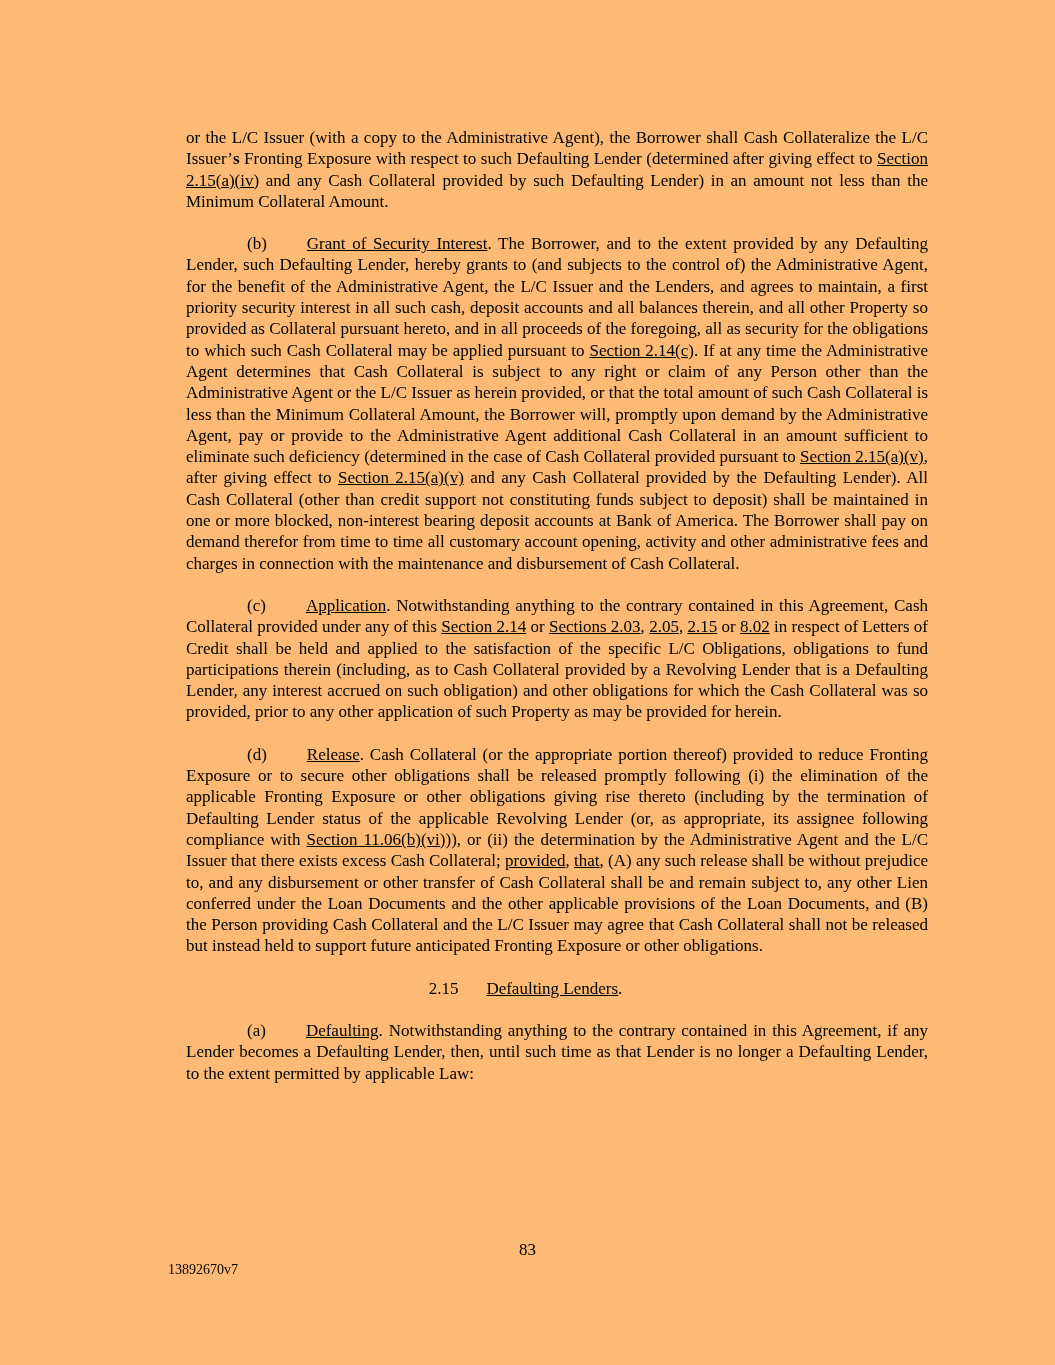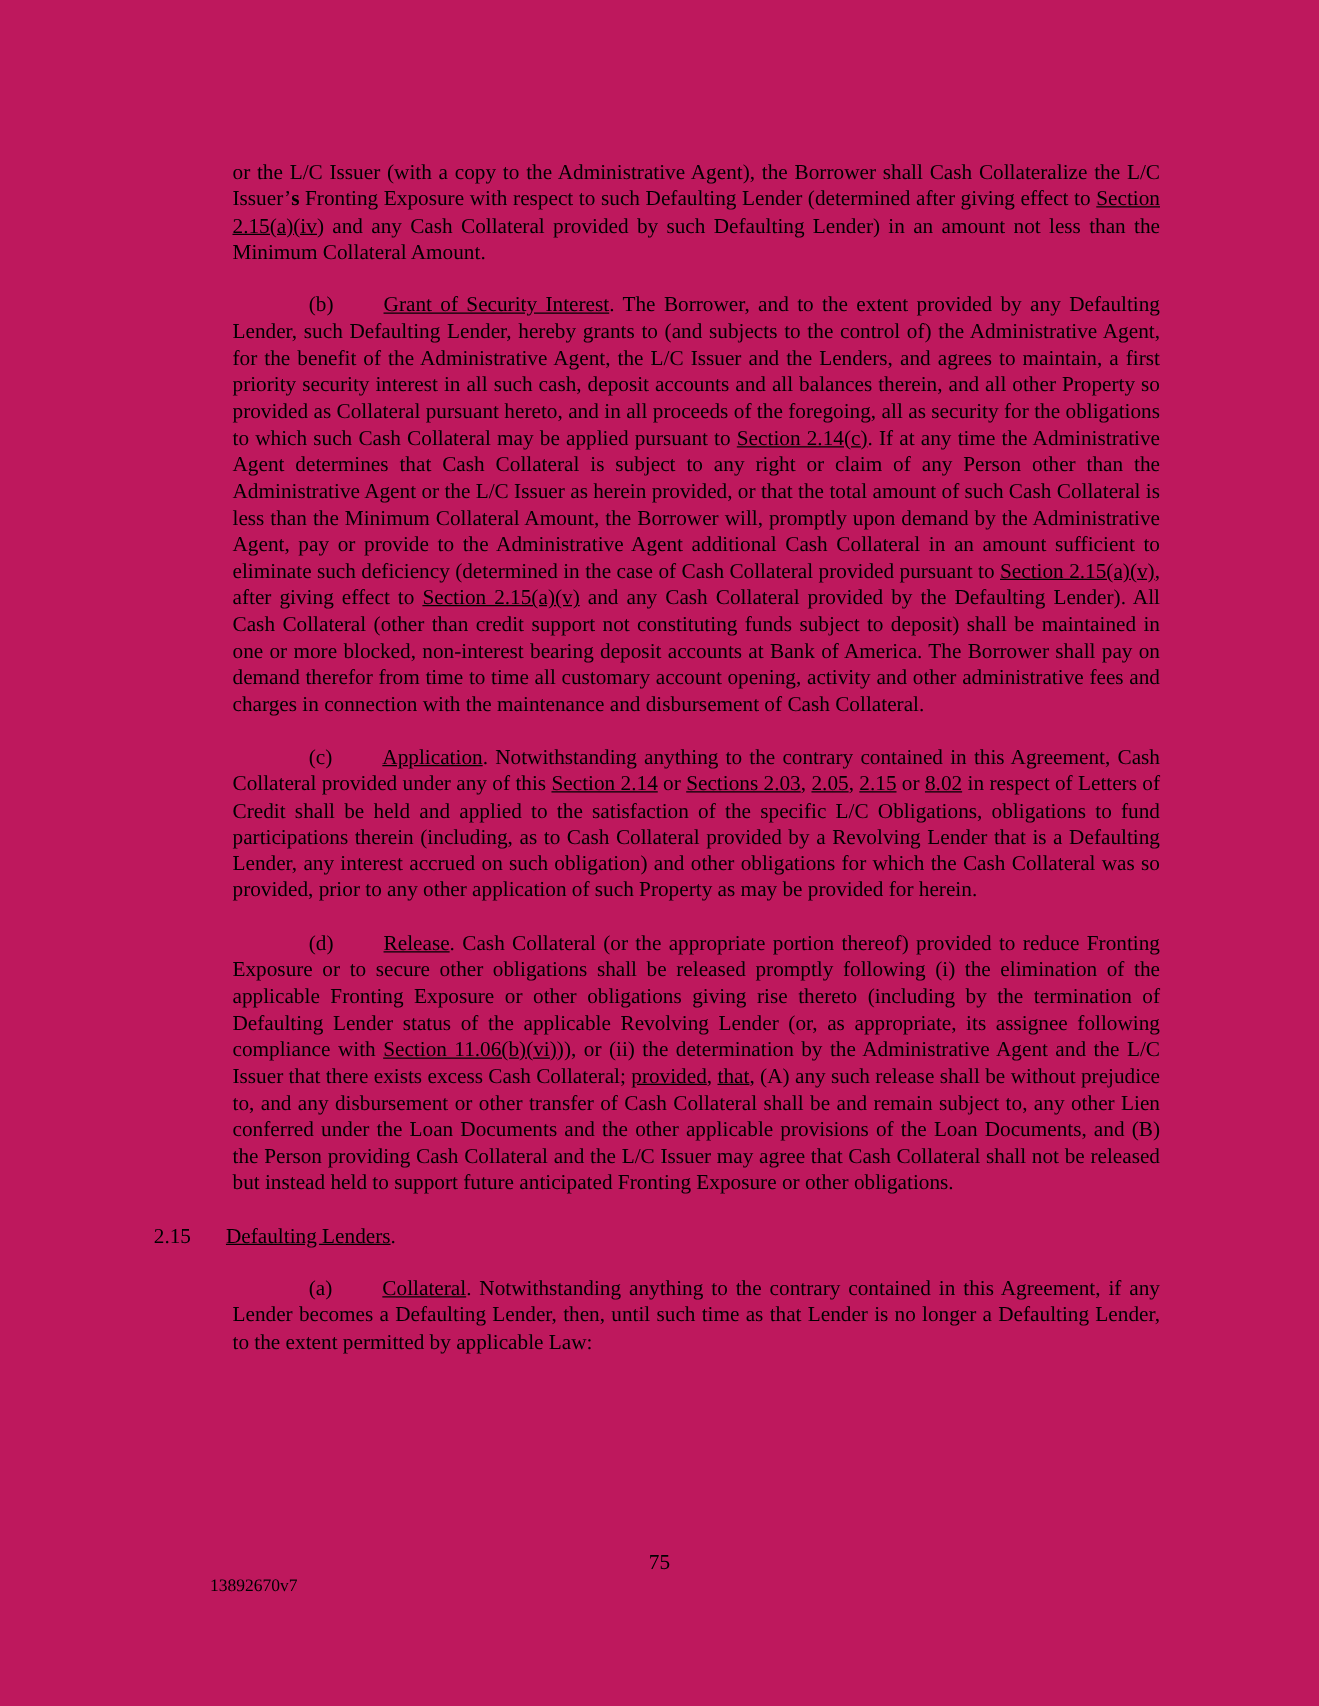--- a/index.html
+++ b/index.html
@@ -12,7 +12,7 @@
     font-family: "Liberation Serif", "DejaVu Serif", serif;
     color: #000;
   }
-  .page { position: absolute; inset: 0; background: #be185d; }
+  .page { position: absolute; inset: 0; background: #fdba74; }
   .content {
     position: absolute;
     left: 186px;

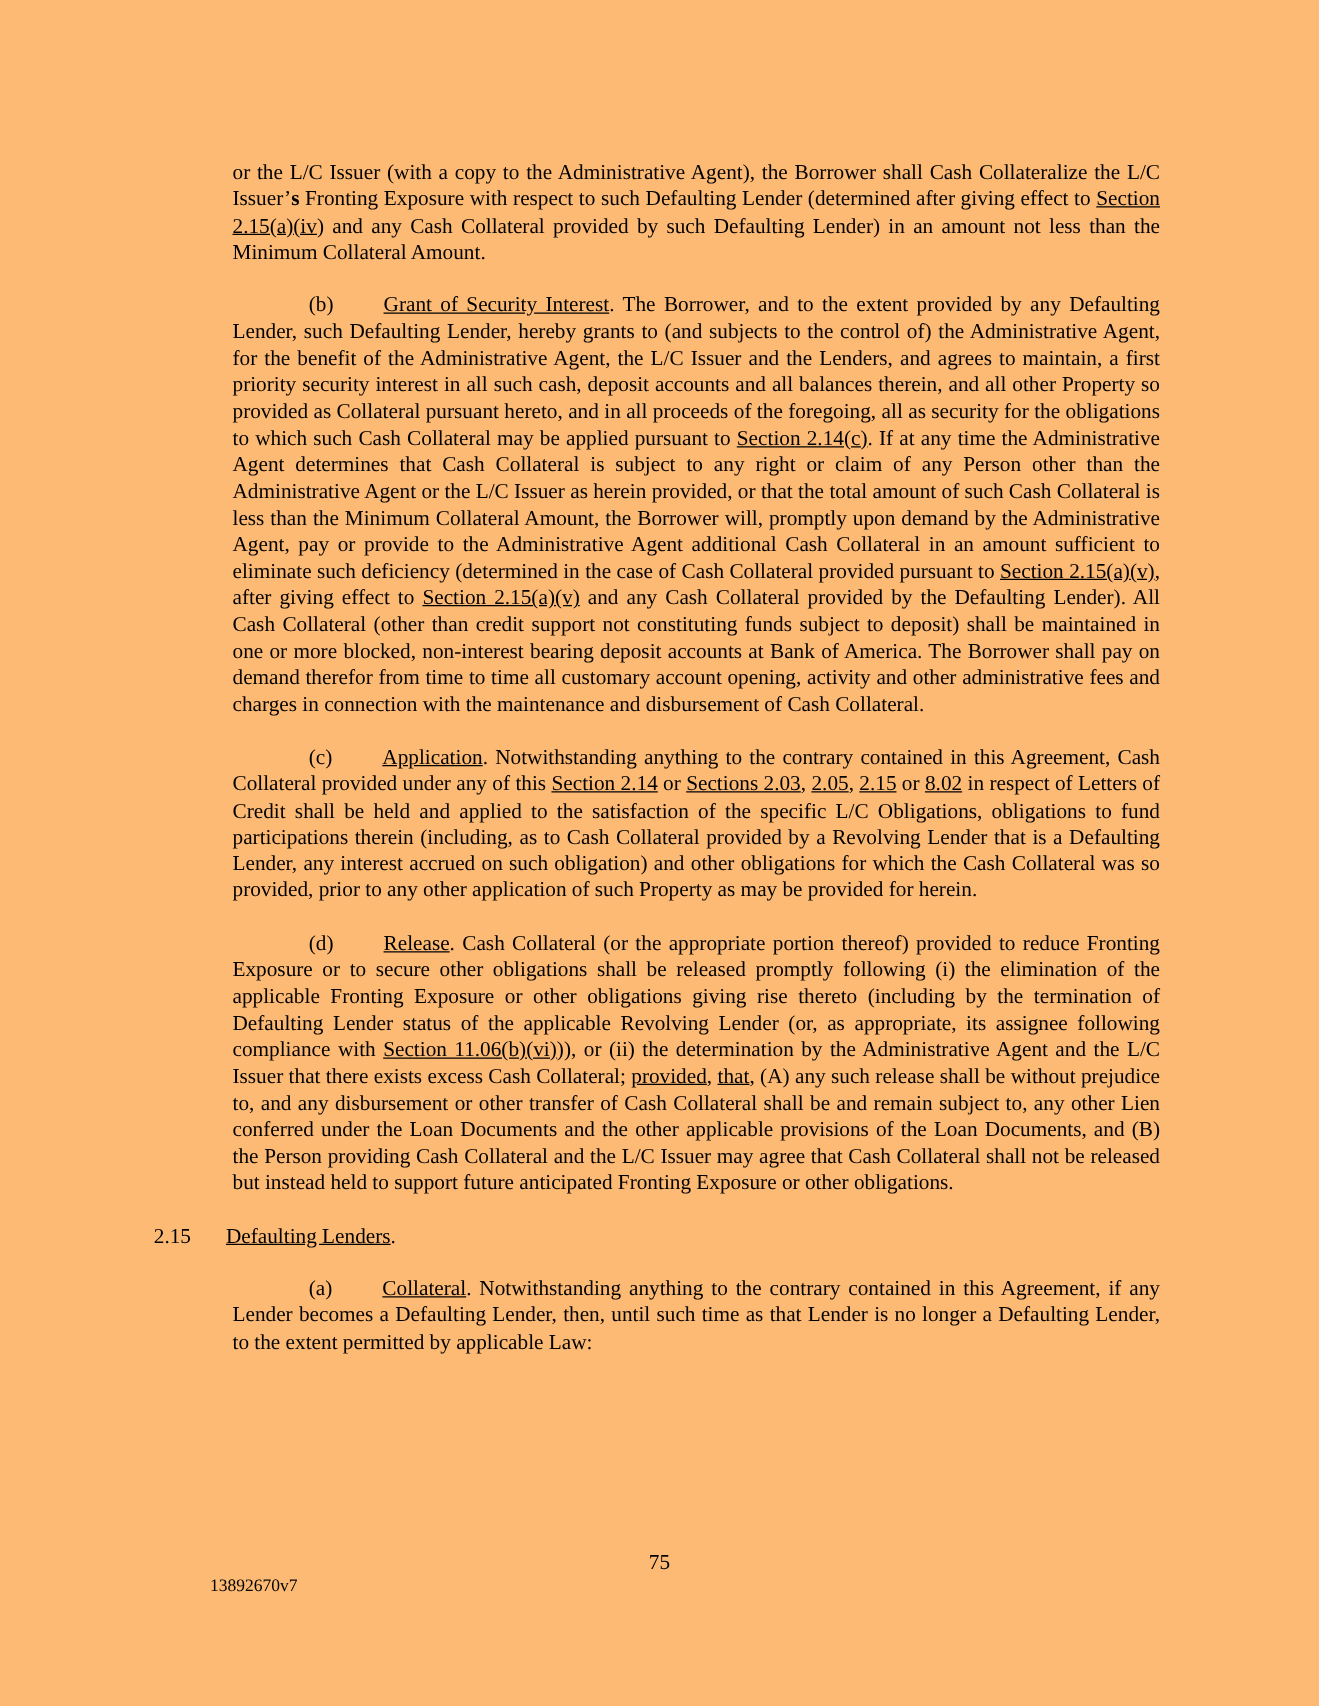--- a/index.html
+++ b/index.html
@@ -24,7 +24,7 @@
   }
   .para { margin-bottom: 21px; }
   .para.sub { text-indent: 61px; }
-  .para.section { text-indent: -63px; text-align: left; }
+  .para.section { text-indent: -63px; text-align: center; }
   .u { text-decoration: underline; }
   .b { font-weight: bold; }
   .tab { display: inline-block; text-indent: 0; }

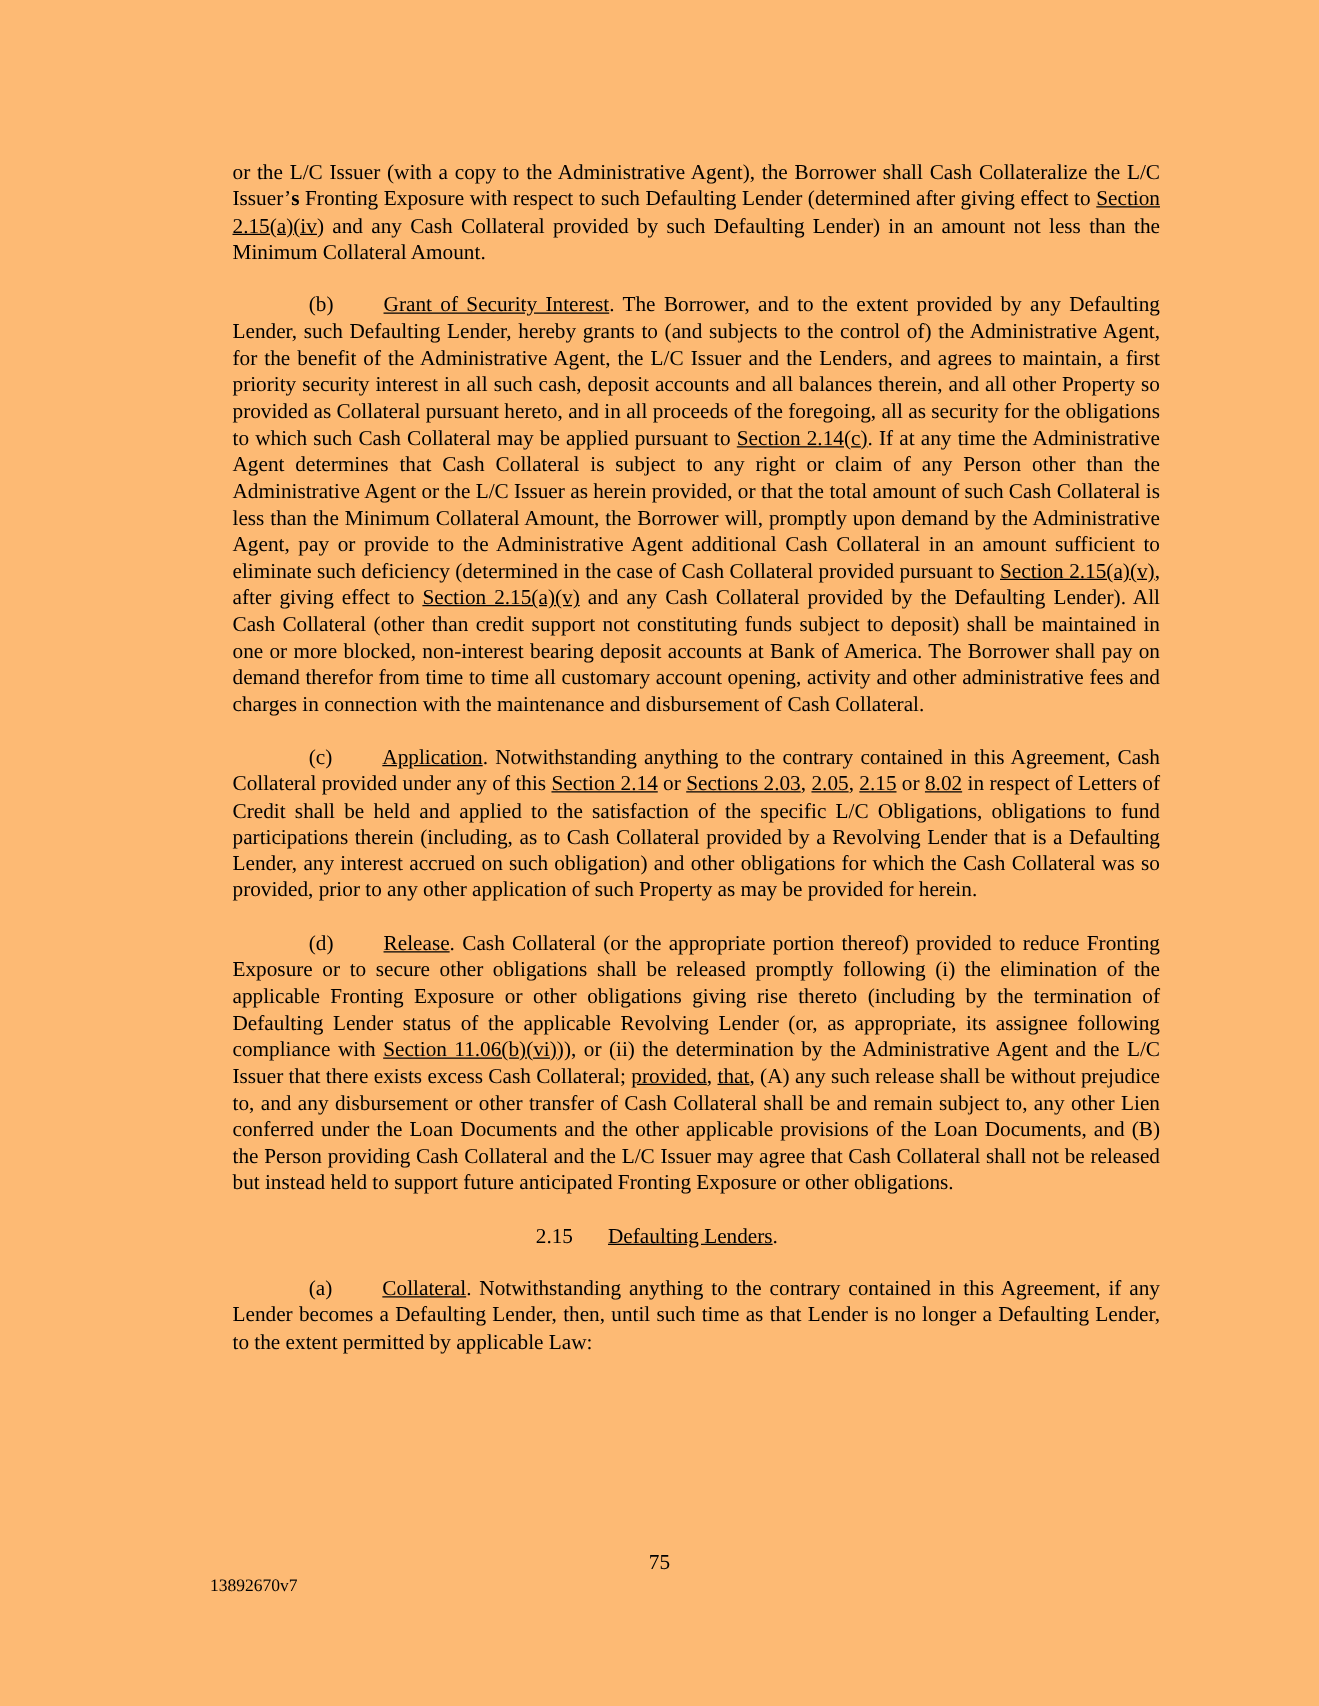--- a/index.html
+++ b/index.html
@@ -56,7 +56,7 @@
       <p class="para sub"><span class="">(c)</span><span class="tab"></span><span class="u">Application</span><span class="">.  Notwithstanding anything to the contrary contained in this Agreement, Cash Collateral provided under any of this </span><span class="u">Section 2.14</span><span class=""> or </span><span class="u">Sections 2.03</span><span class="">, </span><span class="u">2.05</span><span class="">, </span><span class="u">2.15</span><span class=""> or </span><span class="u">8.02</span><span class=""> in respect of Letters of Credit shall be held and applied to the satisfaction of the specific L/C Obligations, obligations to fund participations therein (including, as to Cash Collateral provided by a Revolving Lender that is a Defaulting Lender, any interest accrued on such obligation) and other obligations for which the Cash Collateral was so provided, prior to any other application of such Property as may be provided for herein.</span></p>
       <p class="para sub"><span class="">(d)</span><span class="tab"></span><span class="u">Release</span><span class="">.  Cash Collateral (or the appropriate portion thereof) provided to reduce Fronting Exposure or to secure other obligations shall be released promptly following (i) the elimination of the applicable Fronting Exposure or other obligations giving rise thereto (including by the termination of Defaulting Lender status of the applicable Revolving Lender (or, as appropriate, its assignee following compliance with </span><span class="u">Section 11.06(b)(vi)</span><span class="">)), or (ii) the determination by the Administrative Agent and the L/C Issuer that there exists excess Cash Collateral; </span><span class="u">provided</span><span class="">, </span><span class="u">that</span><span class="">, (A) any such release shall be without prejudice to, and any disbursement or other transfer of Cash Collateral shall be and remain subject to, any other Lien conferred under the Loan Documents and the other applicable provisions of the Loan Documents, and (B) the Person providing Cash Collateral and the L/C Issuer may agree that Cash Collateral shall not be released but instead held to support future anticipated Fronting Exposure or other obligations.</span></p>
       <p class="para section"><span class="">2.15</span><span class="tab"></span><span class="u">Defaulting Lenders</span><span class="">.</span></p>
-      <p class="para sub"><span class="">(a)</span><span class="tab"></span><span class="u">Collateral</span><span class="">.  Notwithstanding anything to the contrary contained in this Agreement, if any Lender becomes a Defaulting Lender, then, until such time as that Lender is no longer a Defaulting Lender, to the extent permitted by applicable Law:</span></p>
+      <p class="para sub"><span class="">(a)</span><span class="tab"></span><span class="u">Defaulting</span><span class="">.  Notwithstanding anything to the contrary contained in this Agreement, if any Lender becomes a Defaulting Lender, then, until such time as that Lender is no longer a Defaulting Lender, to the extent permitted by applicable Law:</span></p>
     </div>
   <div class="page-number">75</div>
   <div class="doc-id">13892670v7</div>

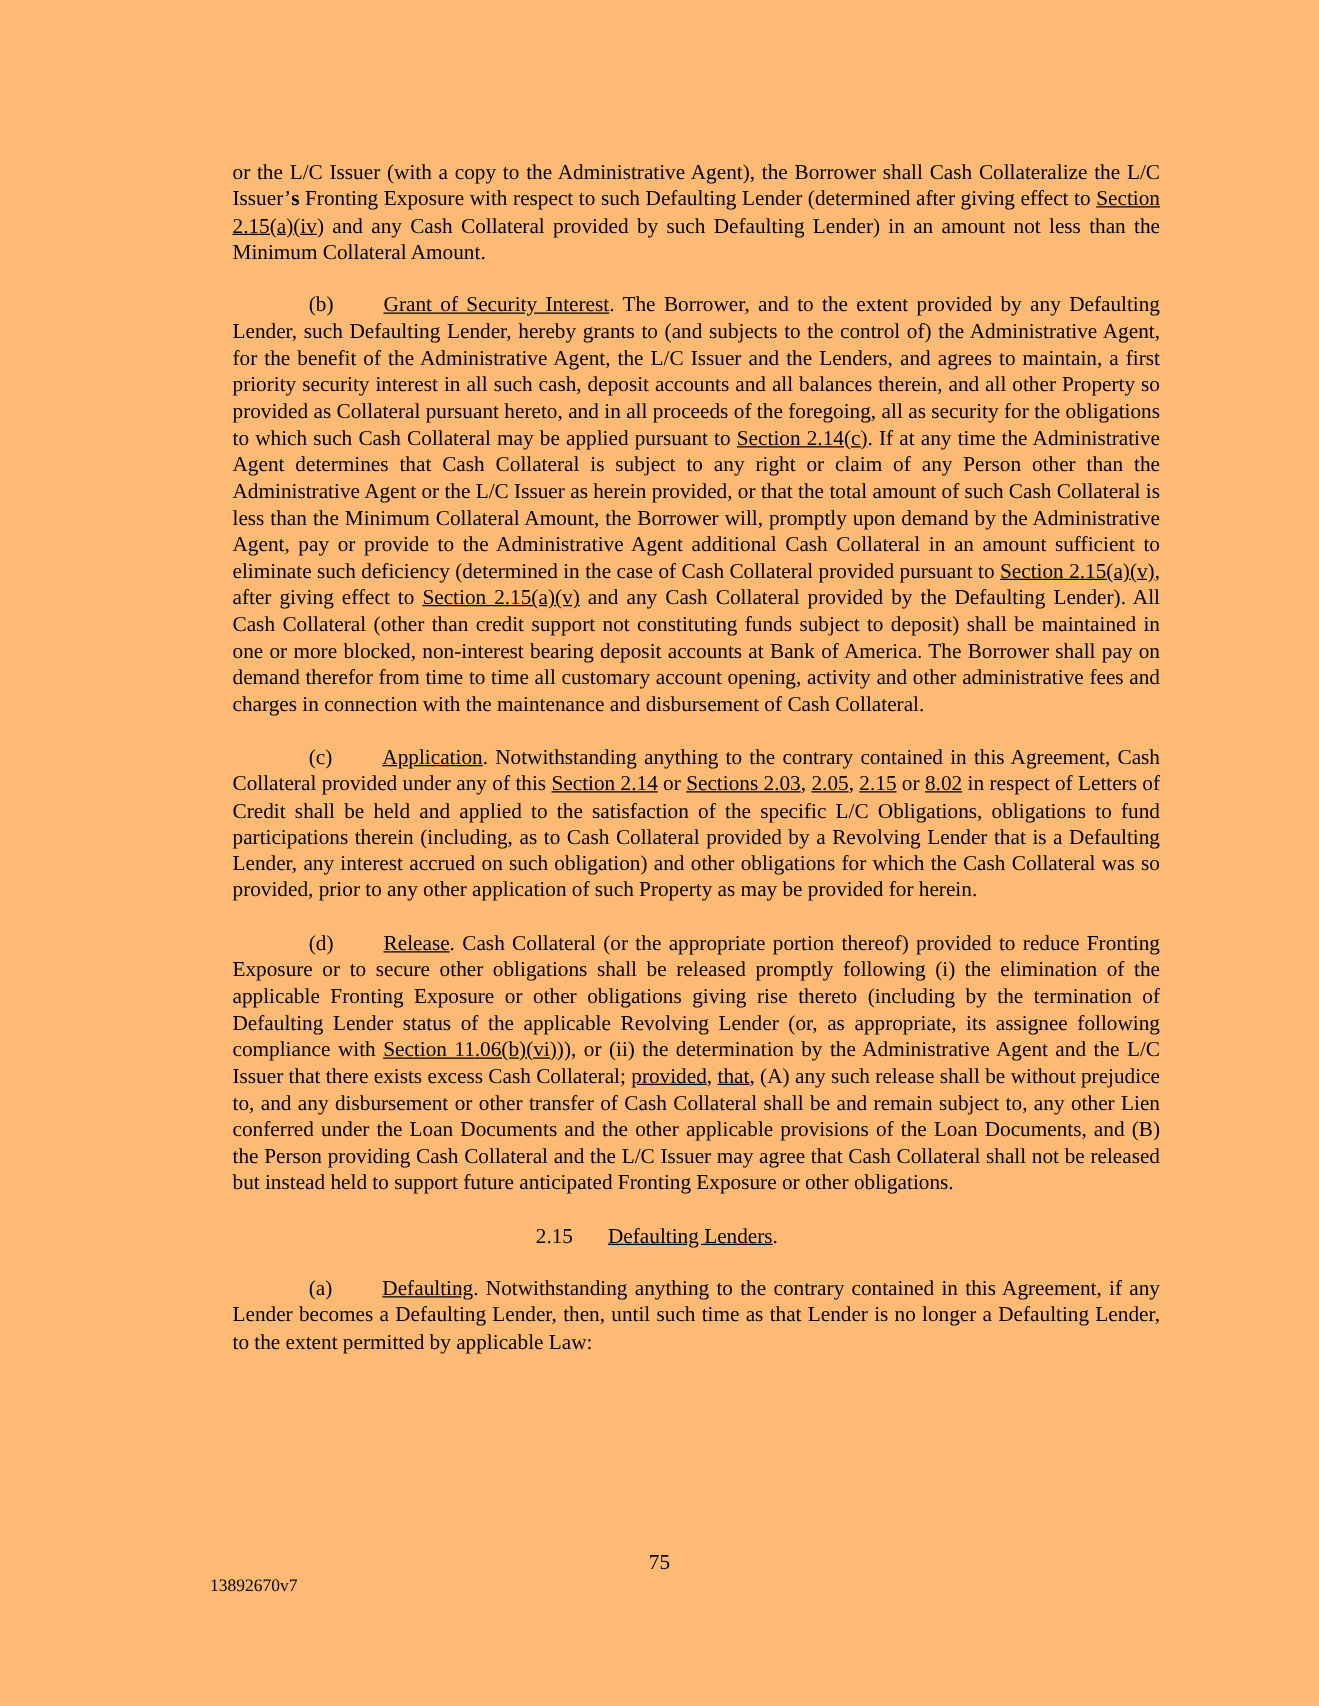--- a/index.html
+++ b/index.html
@@ -58,7 +58,7 @@
       <p class="para section"><span class="">2.15</span><span class="tab"></span><span class="u">Defaulting Lenders</span><span class="">.</span></p>
       <p class="para sub"><span class="">(a)</span><span class="tab"></span><span class="u">Defaulting</span><span class="">.  Notwithstanding anything to the contrary contained in this Agreement, if any Lender becomes a Defaulting Lender, then, until such time as that Lender is no longer a Defaulting Lender, to the extent permitted by applicable Law:</span></p>
     </div>
-  <div class="page-number">75</div>
+  <div class="page-number">83</div>
   <div class="doc-id">13892670v7</div>
 </div>
 

